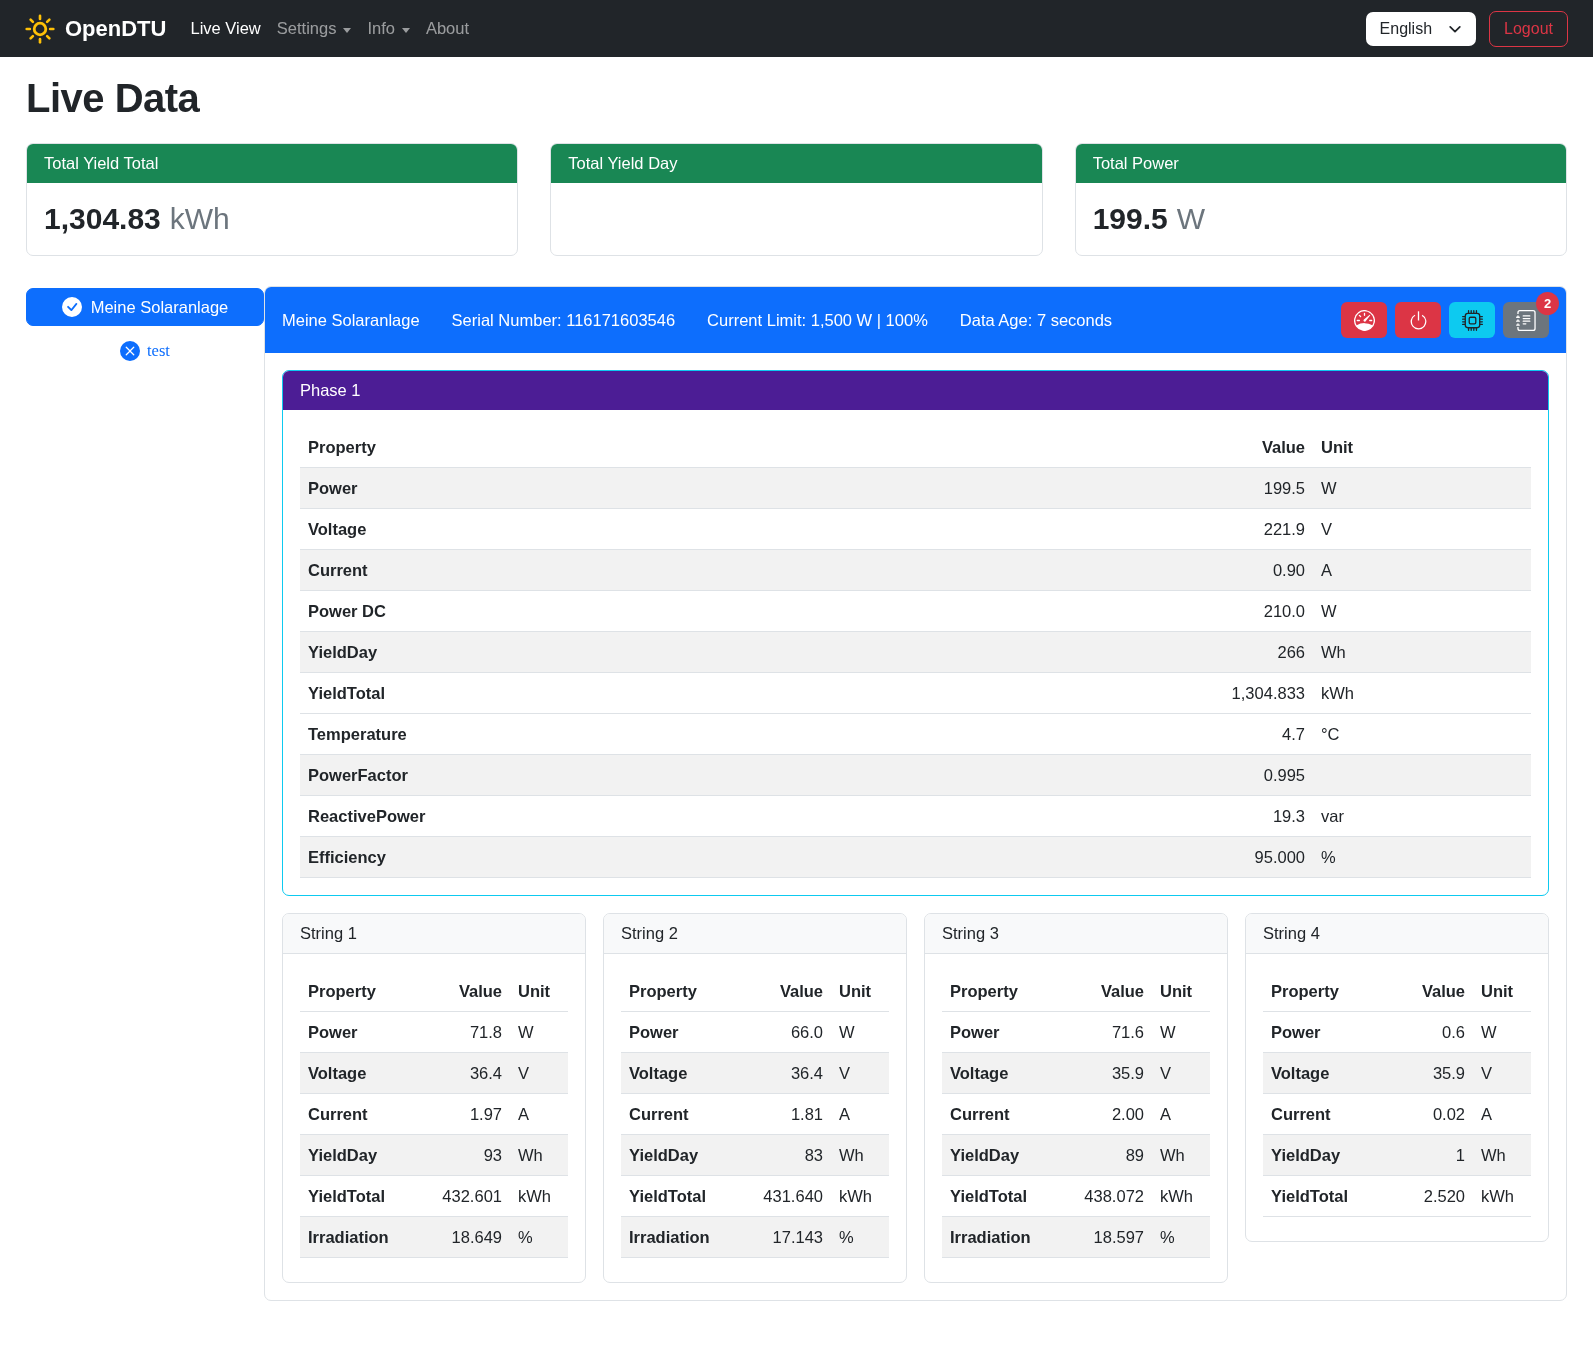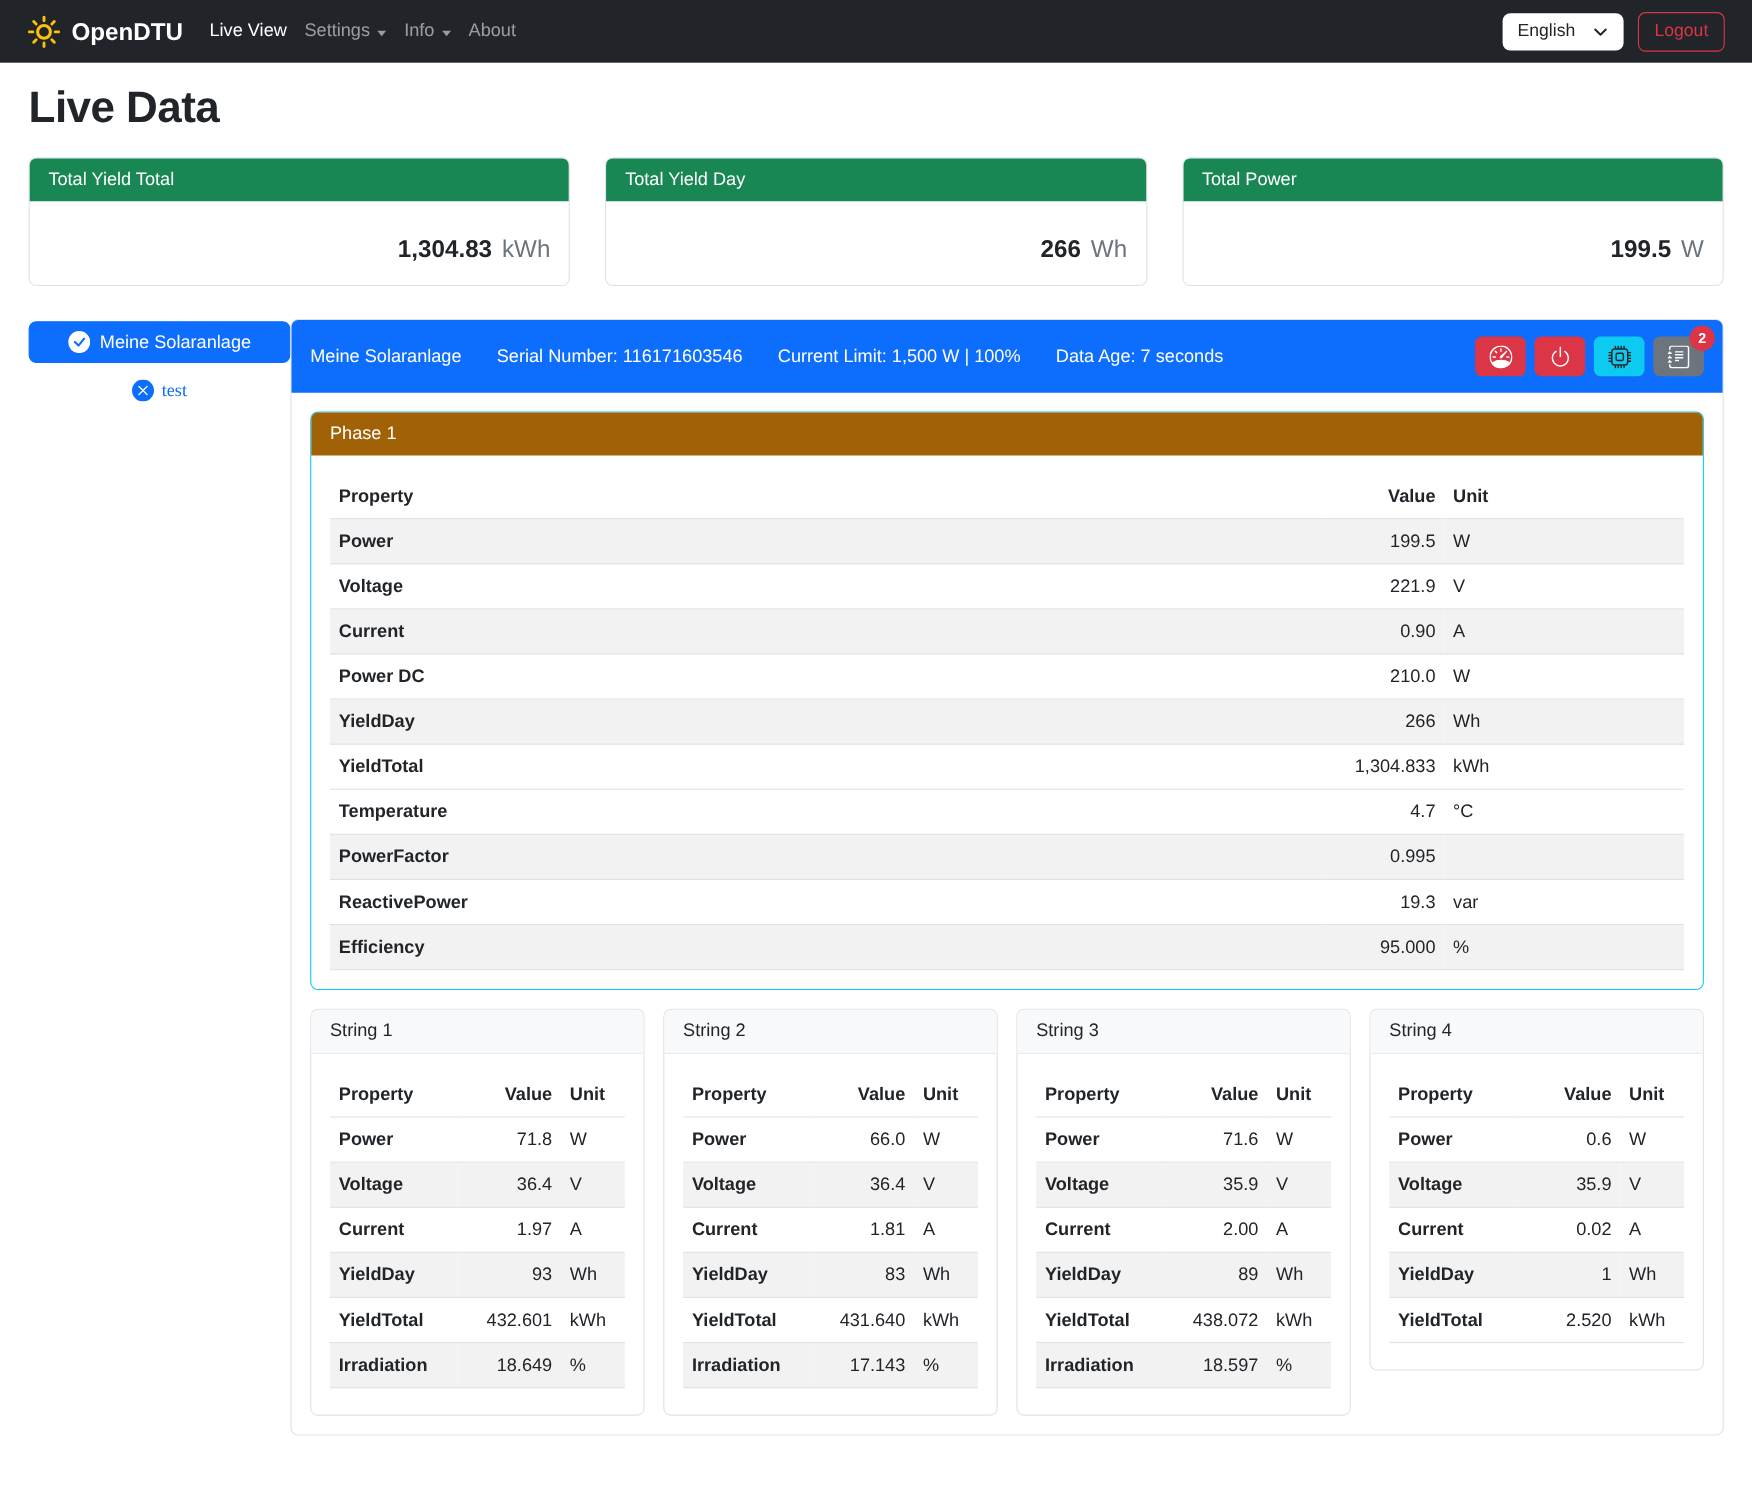--- a/index.html
+++ b/index.html
@@ -28,7 +28,7 @@
   .card { border:1px solid #dee2e6; border-radius:7px; background:#fff; }
   .card-header { padding:10px 17px; font-size:16.5px; border-radius:6px 6px 0 0; }
   .summary-card .card-header { background:#198754; color:#fff; }
-  .summary-body { padding:19px 17px; text-align:right; font-size:22px;margin-top:12px; }
+  .summary-body { padding:19px 17px; text-align:left; font-size:30px; }
   .summary-value { font-weight:700; }
   .summary-unit { color:#6c757d; margin-left:9px; font-weight:400; }
   

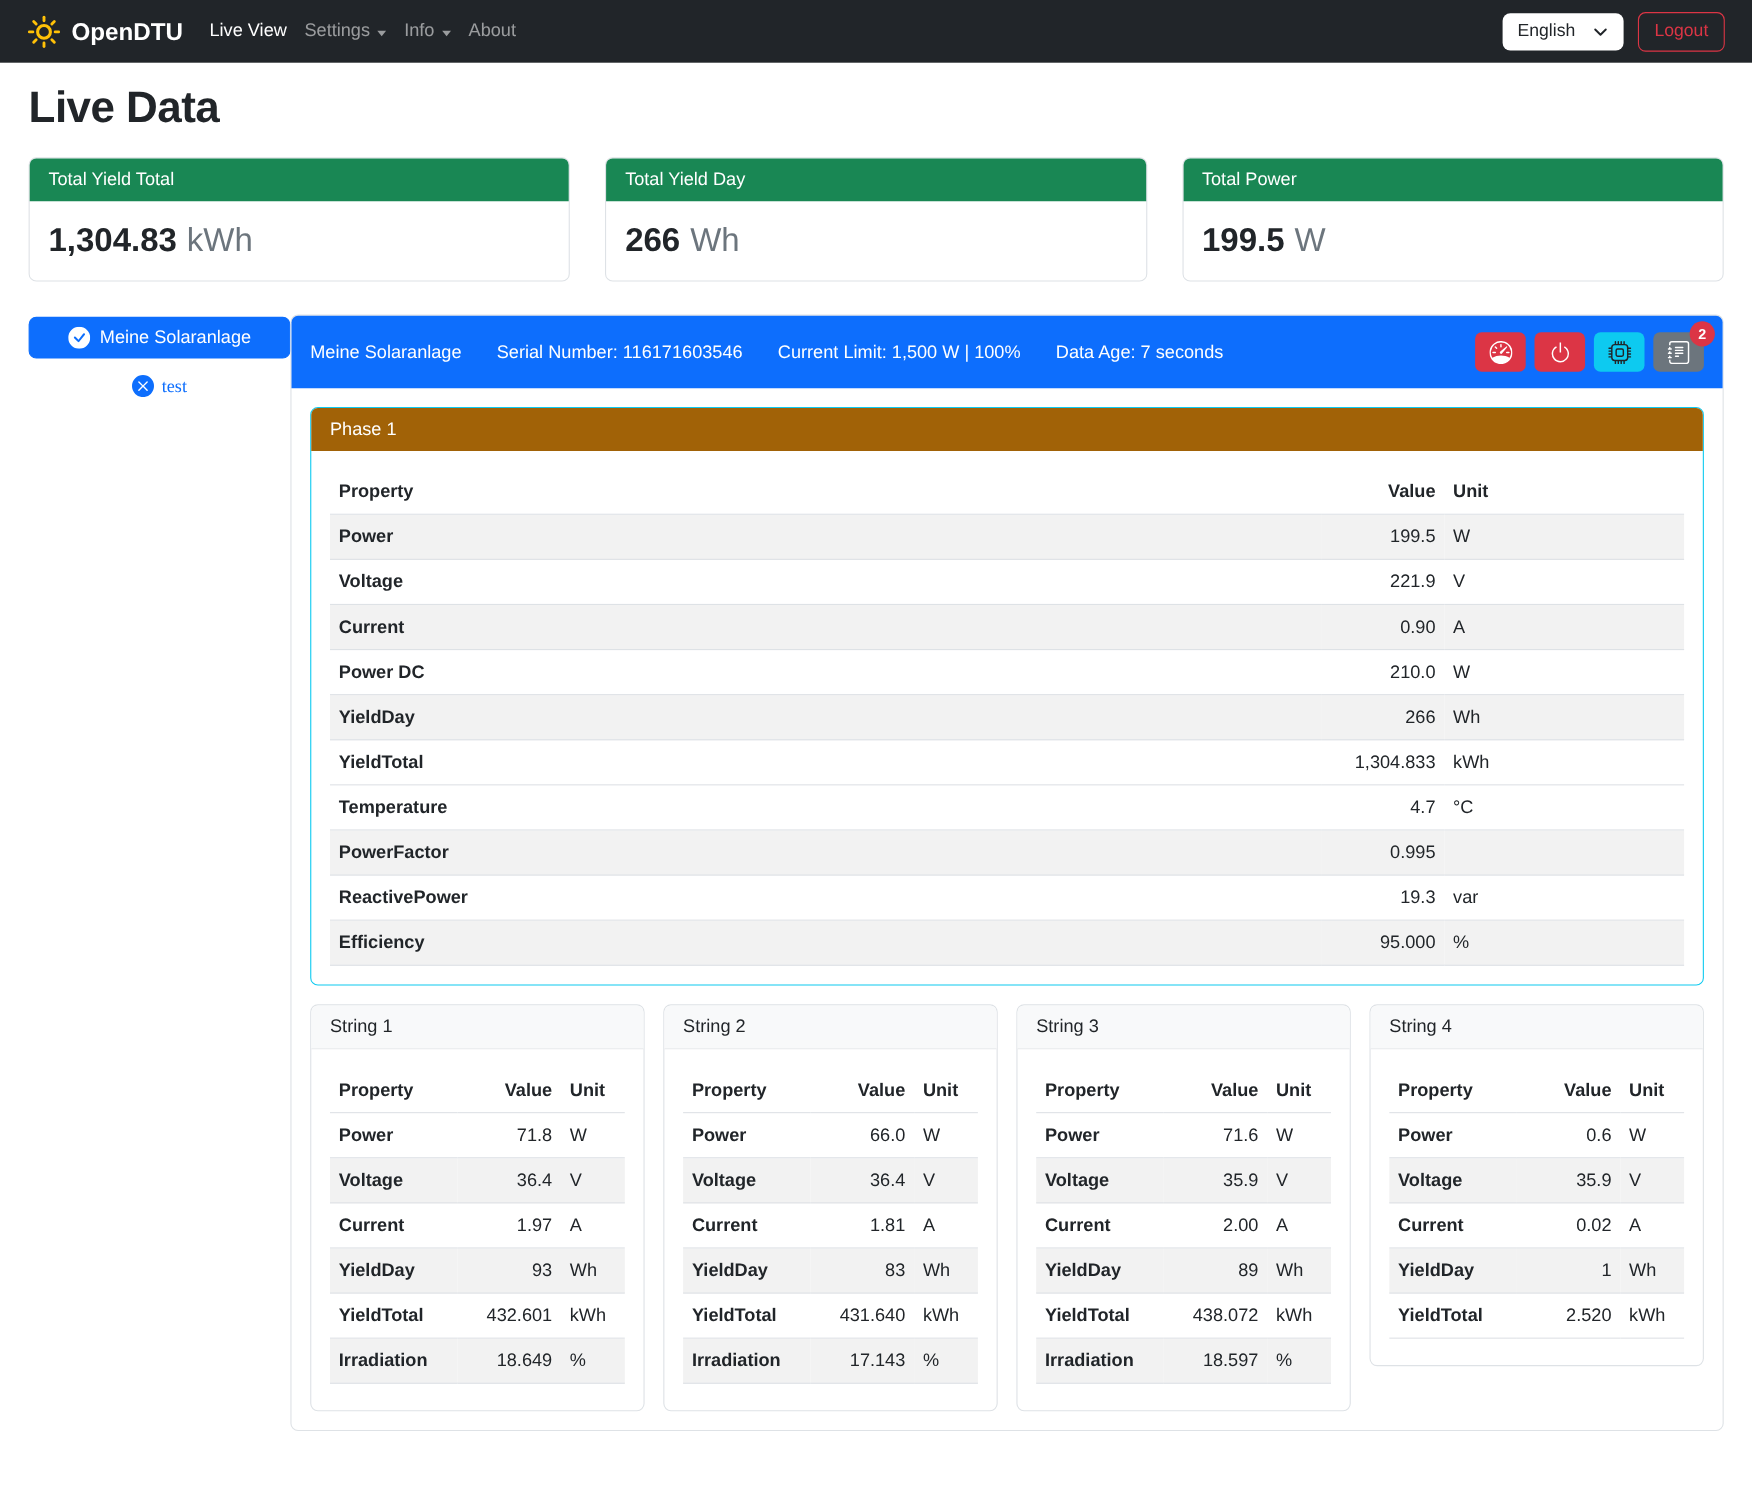--- a/index.html
+++ b/index.html
@@ -130,9 +130,6 @@
     </div>
     <div class="card summary-card">
       <div class="card-header">Total Yield Day</div>
-      <div class="summary-body">
-        <span class="summary-value">266</span><span class="summary-unit">Wh</span>
-      </div>
     </div>
     <div class="card summary-card">
       <div class="card-header">Total Power</div>

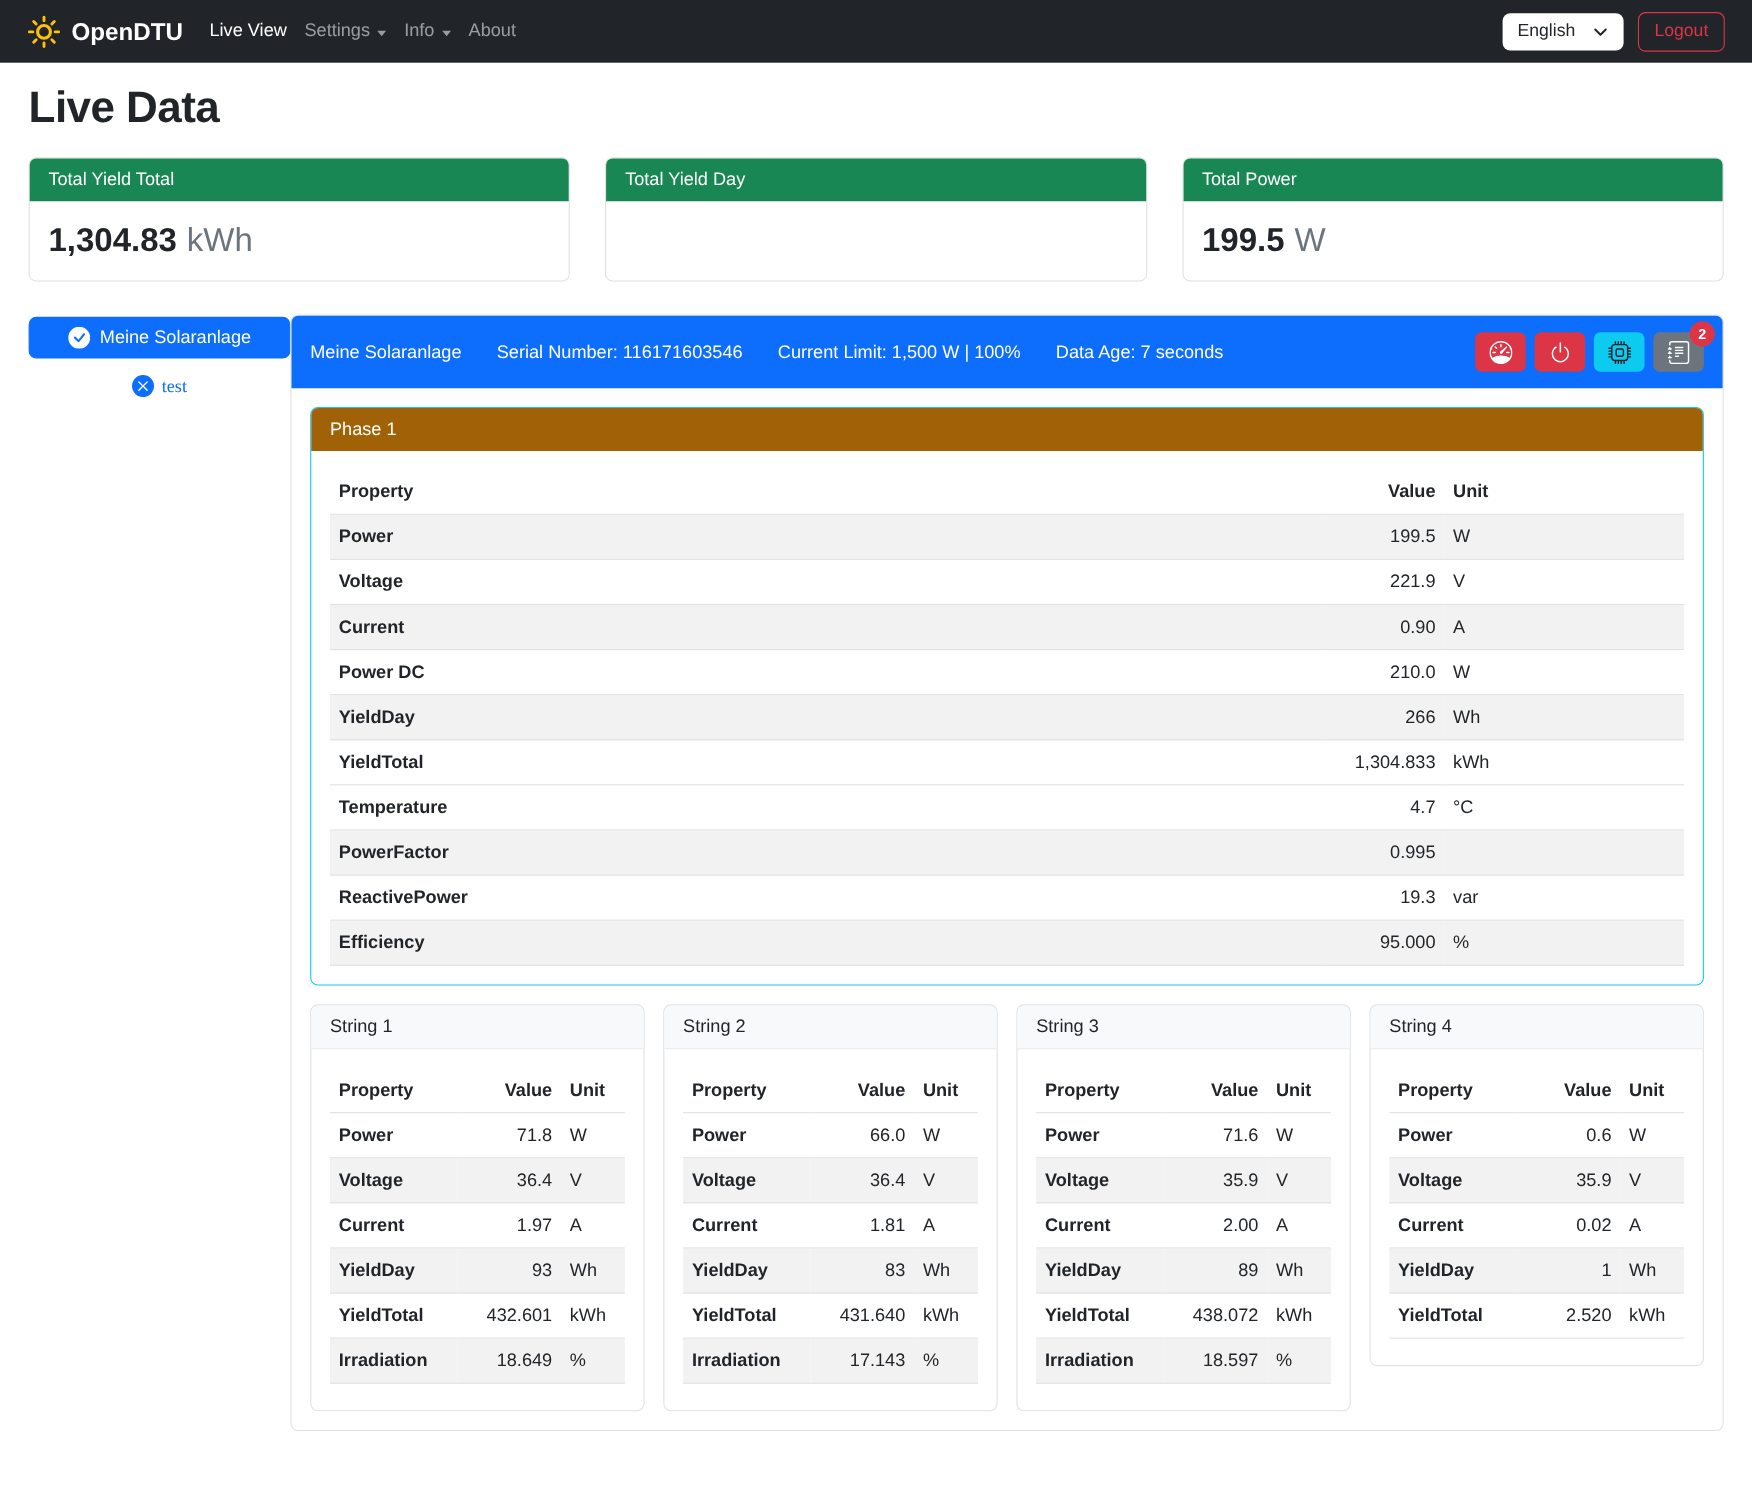--- a/index.html
+++ b/index.html
@@ -48,7 +48,7 @@
   .inverter-body { padding:17px; }
   
   .phase-card { border:1px solid #0dcaf0; border-radius:7px; }
-  .phase-card .card-header { background:#a16207; color:#fff; }
+  .phase-card .card-header { background:#4c1d95; color:#fff; }
   .phase-body { padding:17px; }
   
   table.data-table { width:100%; border-collapse:collapse; font-size:16.5px; }

